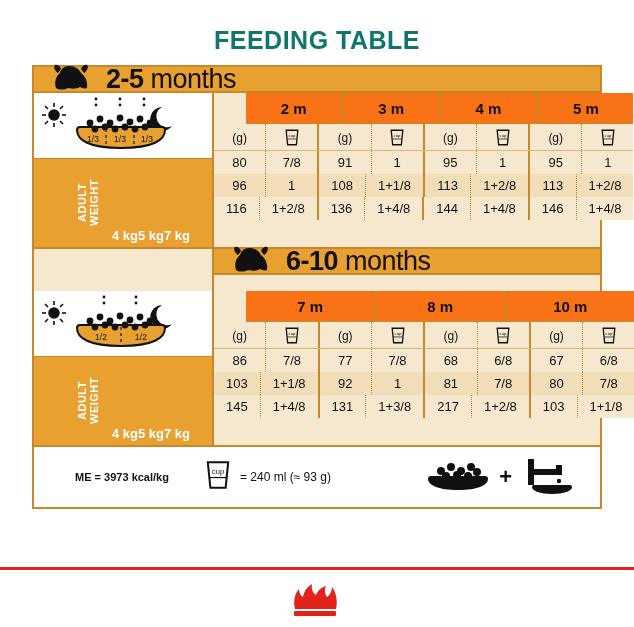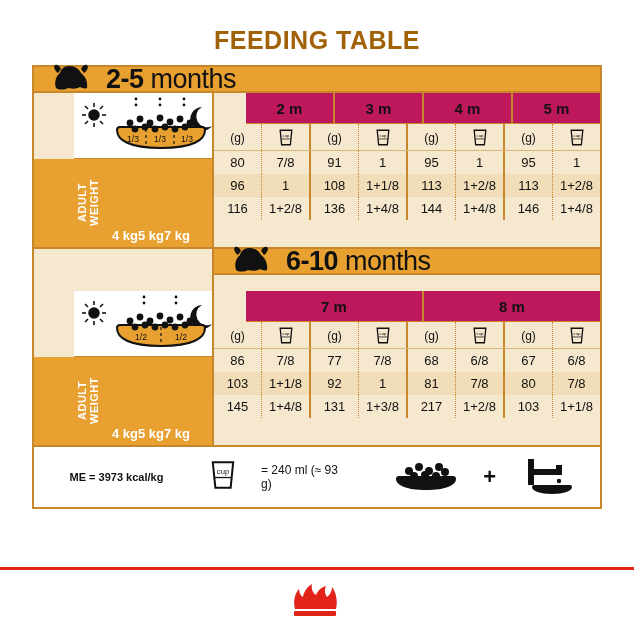--- a/index.html
+++ b/index.html
@@ -18,7 +18,7 @@
   
   .title {
     text-align: center;
-    color: #a16207;
+    color: #0f766e;
     font-weight: bold;
     font-size: 25px;
     letter-spacing: 0.5px;

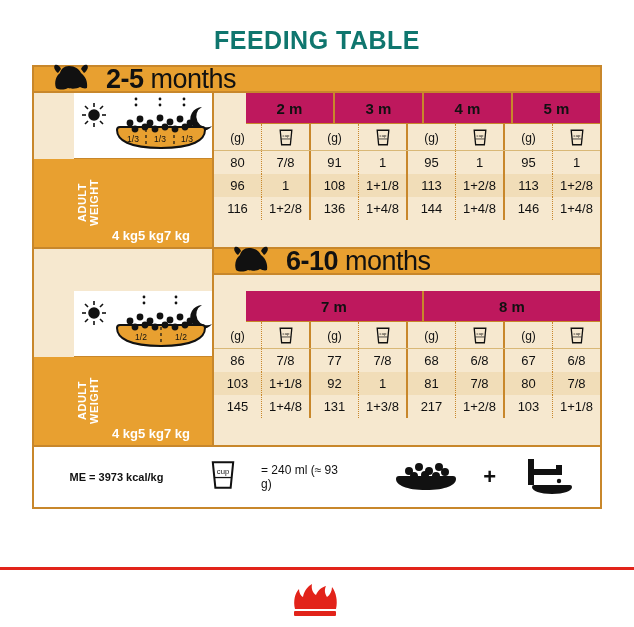--- a/index.html
+++ b/index.html
@@ -81,7 +81,7 @@
   
   .months-row {
     display: flex;
-    background: #be185d;
+    background: #f97316;
     border-bottom: 1px solid #c8872b;
     margin-left: 32px;
   }

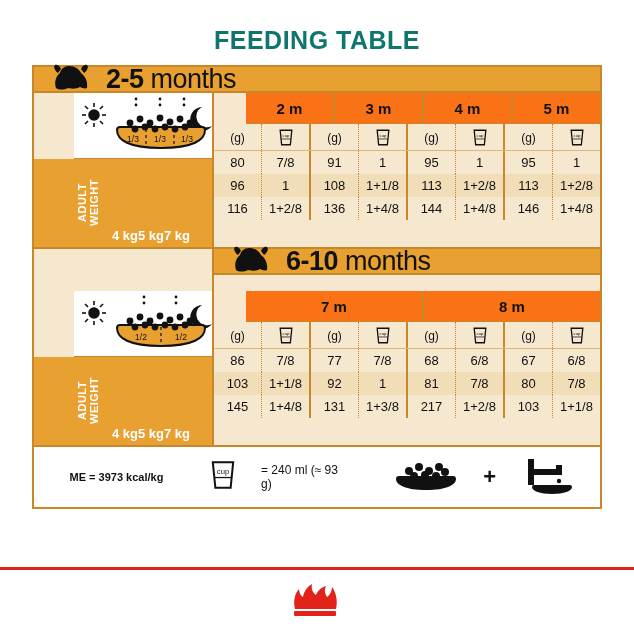--- a/index.html
+++ b/index.html
@@ -145,7 +145,6 @@
     border-bottom: 1px solid #c8872b;
     border-right: 2px solid #c8872b;
     position: relative;
-    margin-left: 40px;
   }
   .weights {
     background: #e8a030;

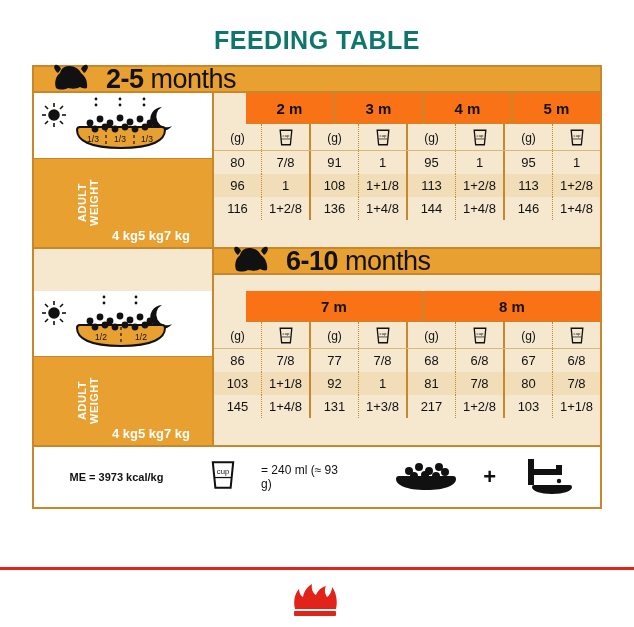--- a/index.html
+++ b/index.html
@@ -132,7 +132,7 @@
     text-align: center;
     font-size: 13px;
     color: #111;
-    padding: 4px 4px;
+    padding: 4px 12px;
     min-height: 22px;
   }
   .cell-c { border-left: 1px dotted #c8872b; }

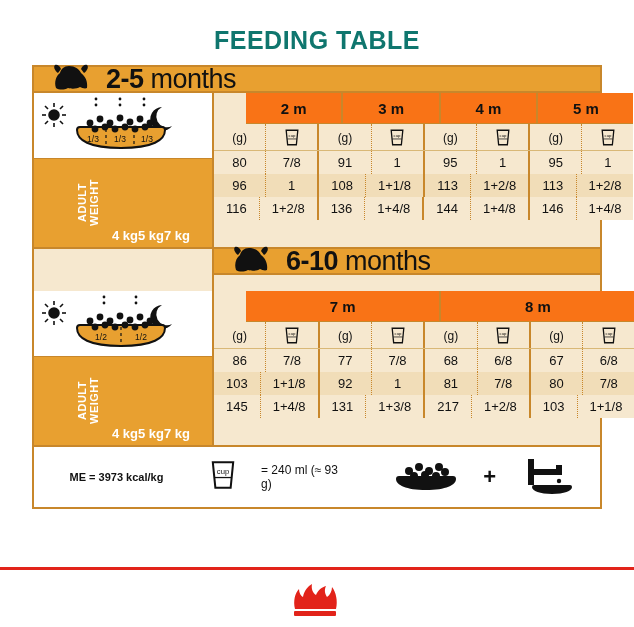--- a/index.html
+++ b/index.html
@@ -487,6 +487,7 @@
         <div class="months-row">
           <div class="month-cell">7 m</div>
           <div class="month-cell">8 m</div>
+          <div class="month-cell">10 m</div>
         </div>
 
         <div class="units-row">

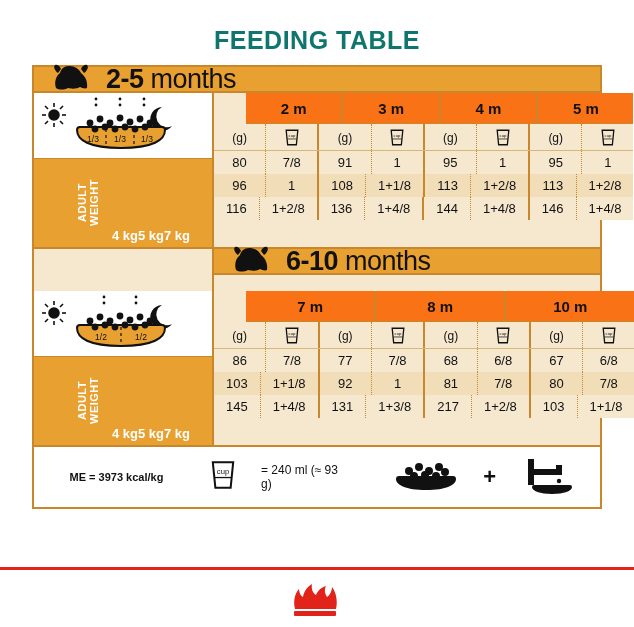--- a/index.html
+++ b/index.html
@@ -191,7 +191,7 @@
     background: #ffffff;
     border-top: 2px solid #c8872b;
     padding: 0 14px;
-    gap: 24px;
+    gap: 8px;
   }
   .footer .me {
     font-size: 11px; color: #111; font-weight: bold;

